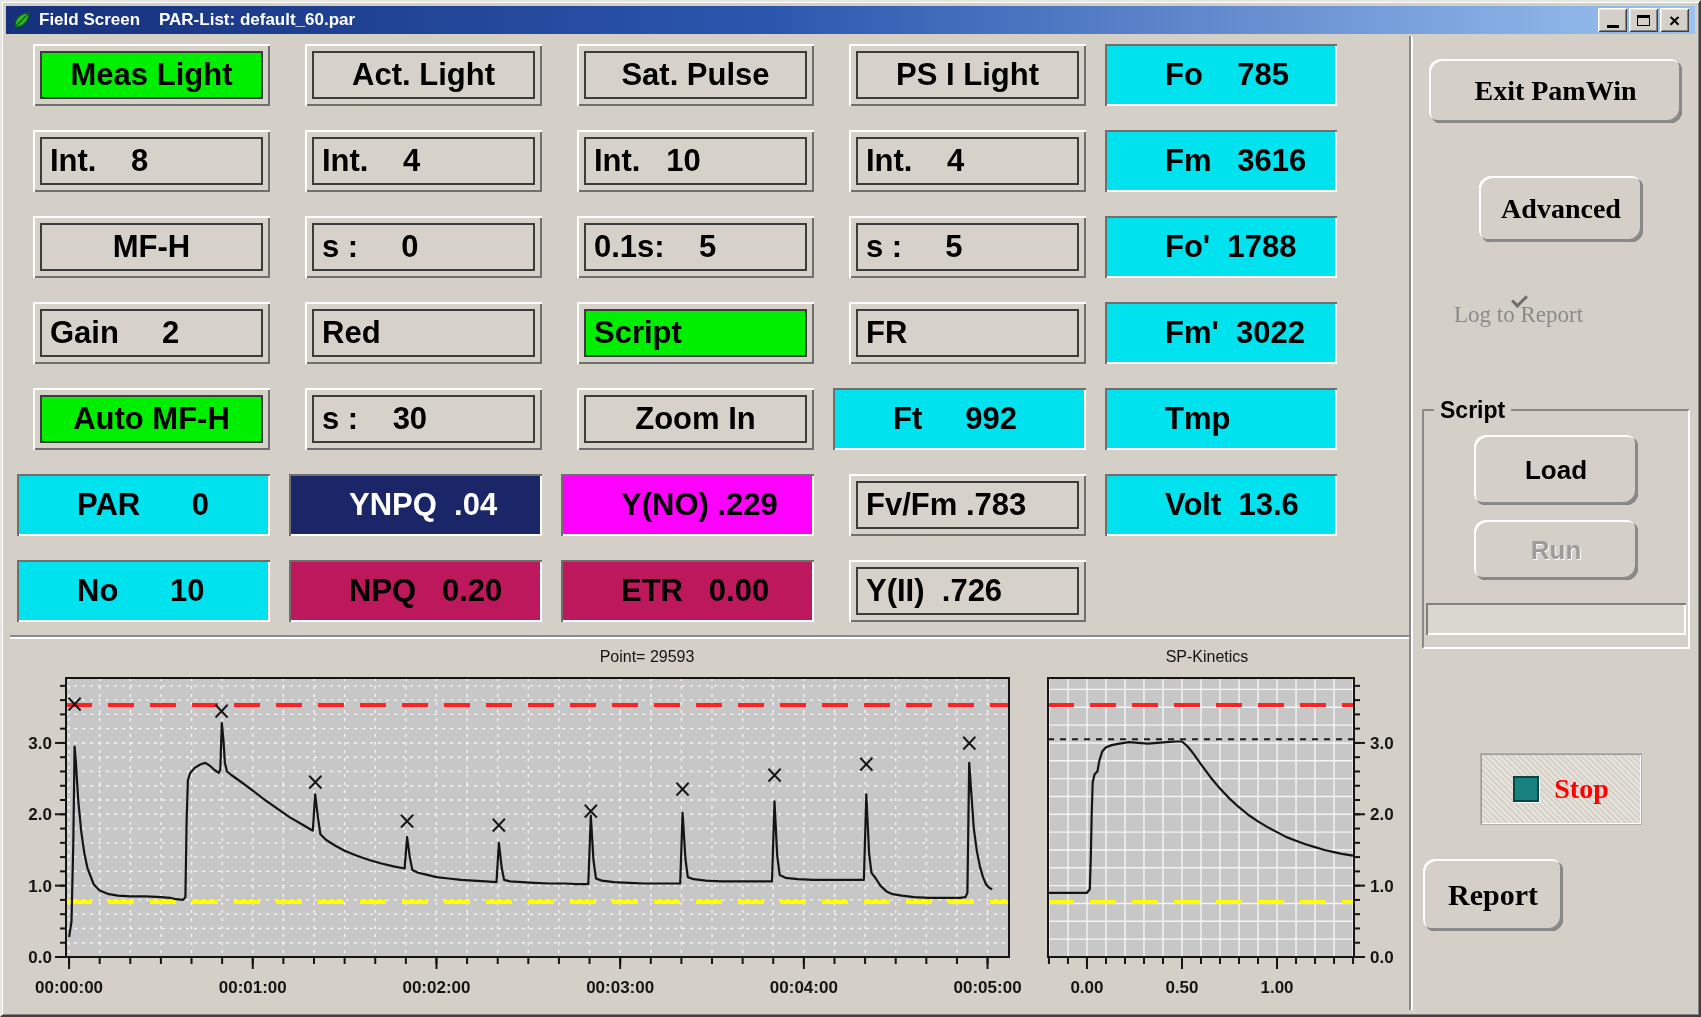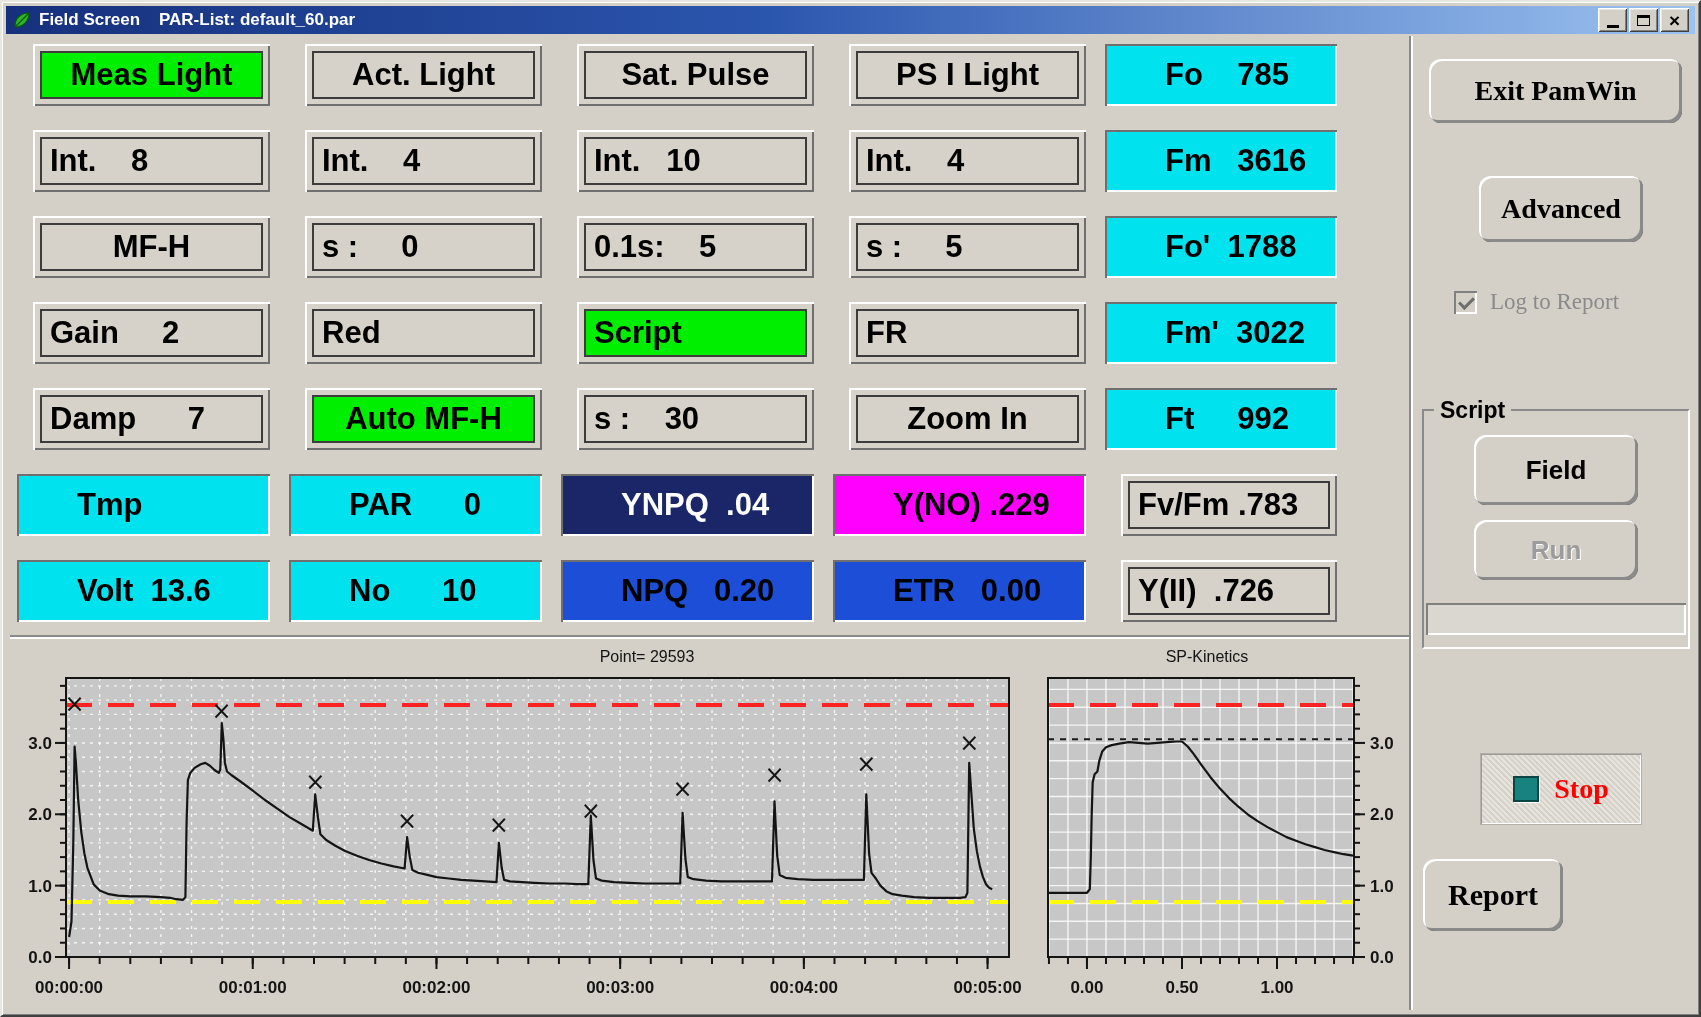--- a/index.html
+++ b/index.html
@@ -45,7 +45,7 @@
   .serifb{font:bold 28px "Liberation Serif",serif;color:#000;}
   #exit-btn{left:1427px;top:57px;width:253px;height:64px;}
   #advanced-btn{left:1477px;top:174px;width:164px;height:66px;}
-  #cbrow{position:absolute;left:1452px;top:287px;display:flex;align-items:center;gap:13px;height:26px;}
+  #cbrow{position:absolute;left:1452px;top:287px;display:flex;align-items:center;gap:13px;height:26px;flex-direction:column;}
   #checkbox{width:23px;height:23px;background:#d4d0c8;position:relative;
         box-shadow:inset 2px 2px 0 #808080,inset -2px -2px 0 #fff;}
   #checkmark{position:absolute;left:8px;top:3px;width:6px;height:12px;

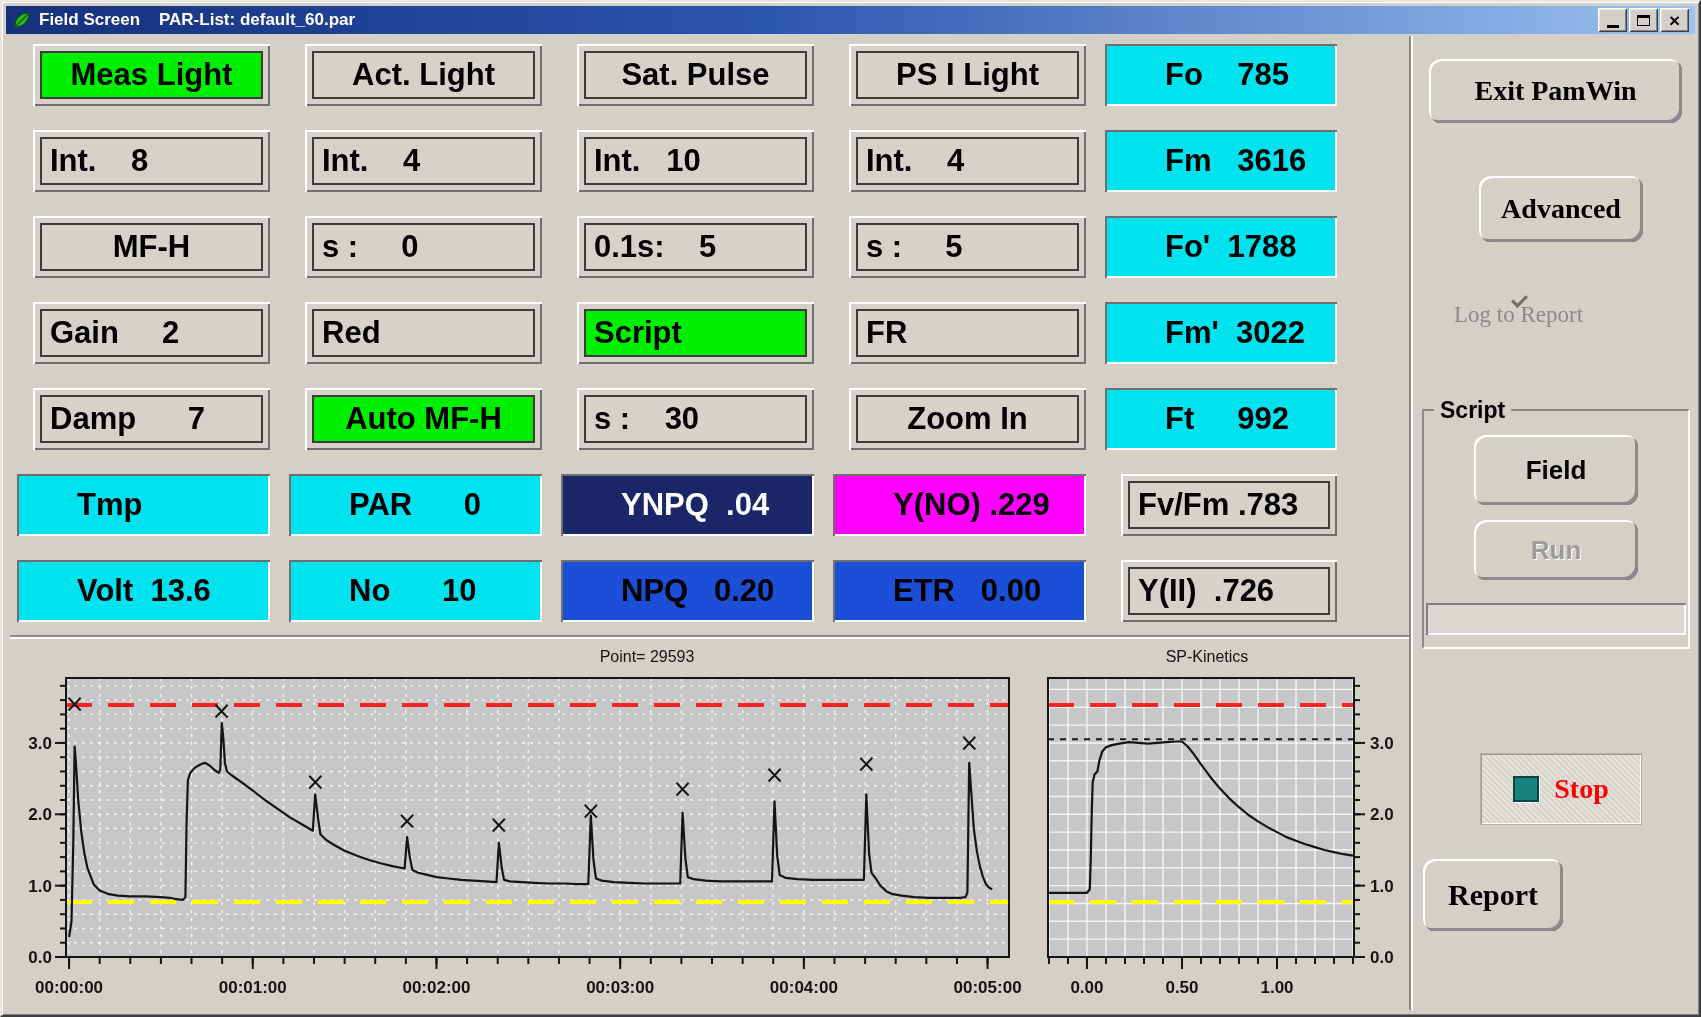--- a/index.html
+++ b/index.html
@@ -112,7 +112,6 @@
     <div class="cell raised btnface"><span class="lbl">FR</span></div>
     <div class="cell sunken cyan"><span class="lbl">Fm'  3022</span></div>
 
-    <div class="cell raised btnface"><span class="lbl">Damp      7</span></div>
     <div class="cell raised btnface green center"><span class="lbl">Auto MF-H</span></div>
     <div class="cell raised btnface"><span class="lbl">s :    30</span></div>
     <div class="cell raised btnface center"><span class="lbl">Zoom In</span></div>

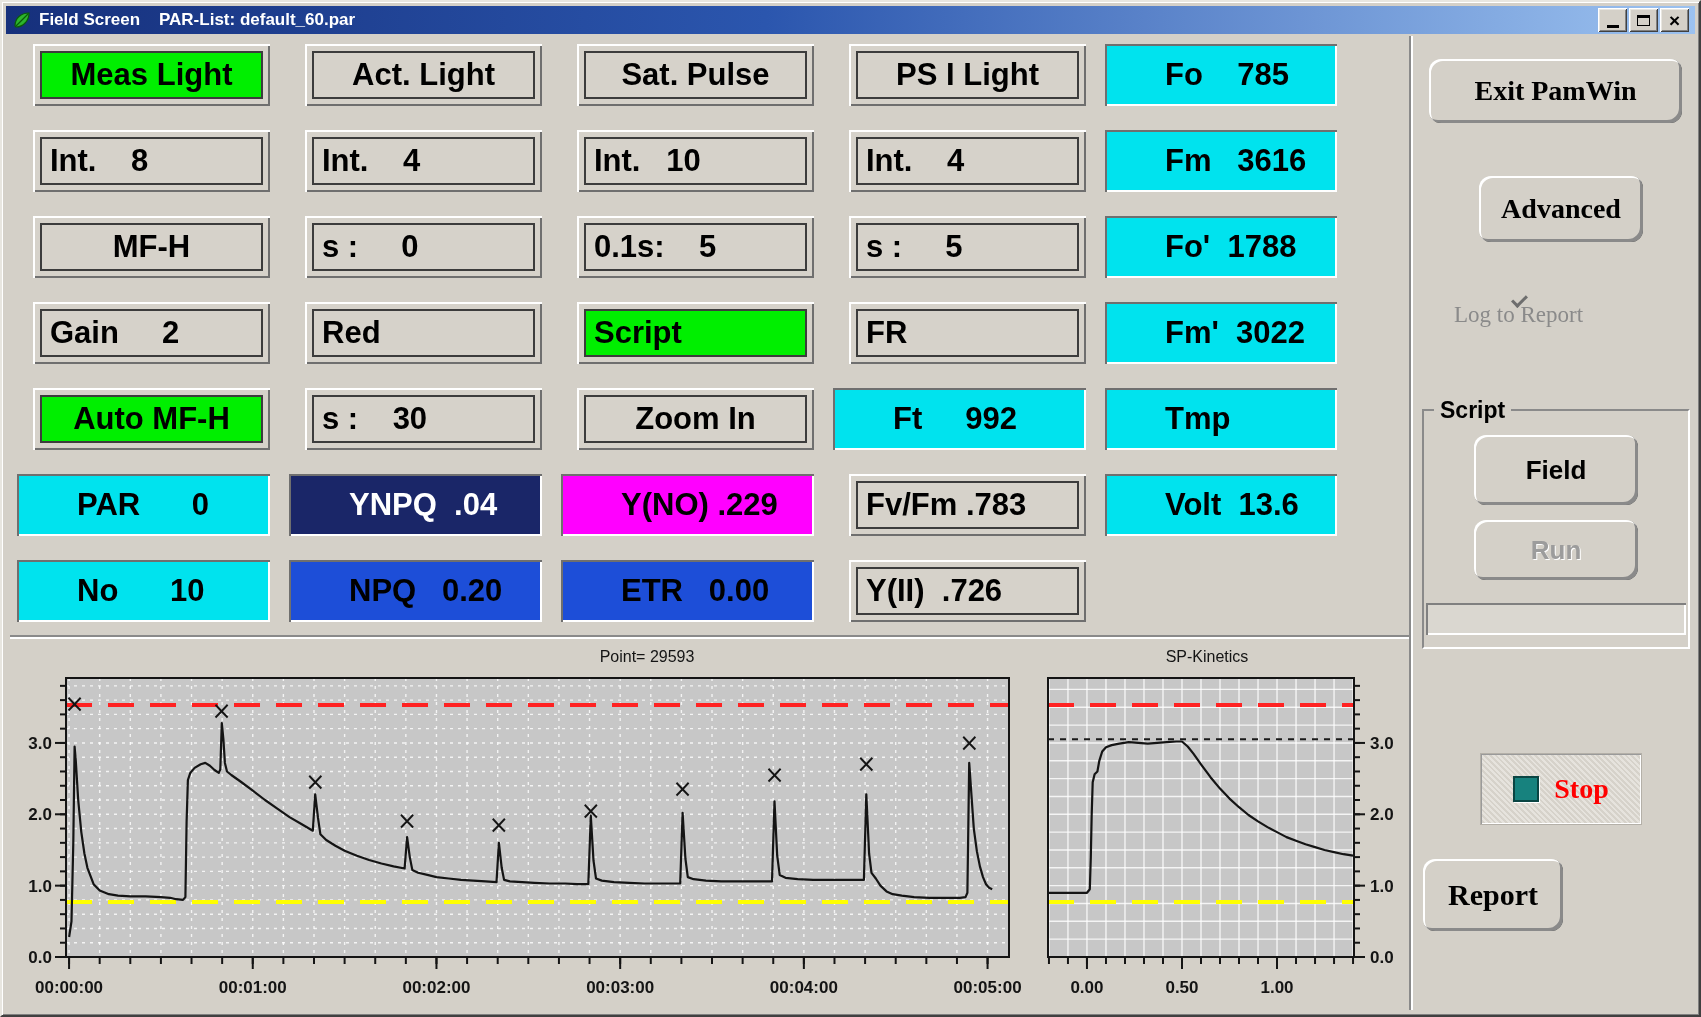--- a/index.html
+++ b/index.html
@@ -151,7 +151,7 @@
     <span id="script-label">Script</span>
   </div>
   <div class="btn3d" id="load-btn">
-      <span>Field</span>
+      <span>Load</span>
     </div>
   <div class="btn3d" id="run-btn">
       <span>Run</span>

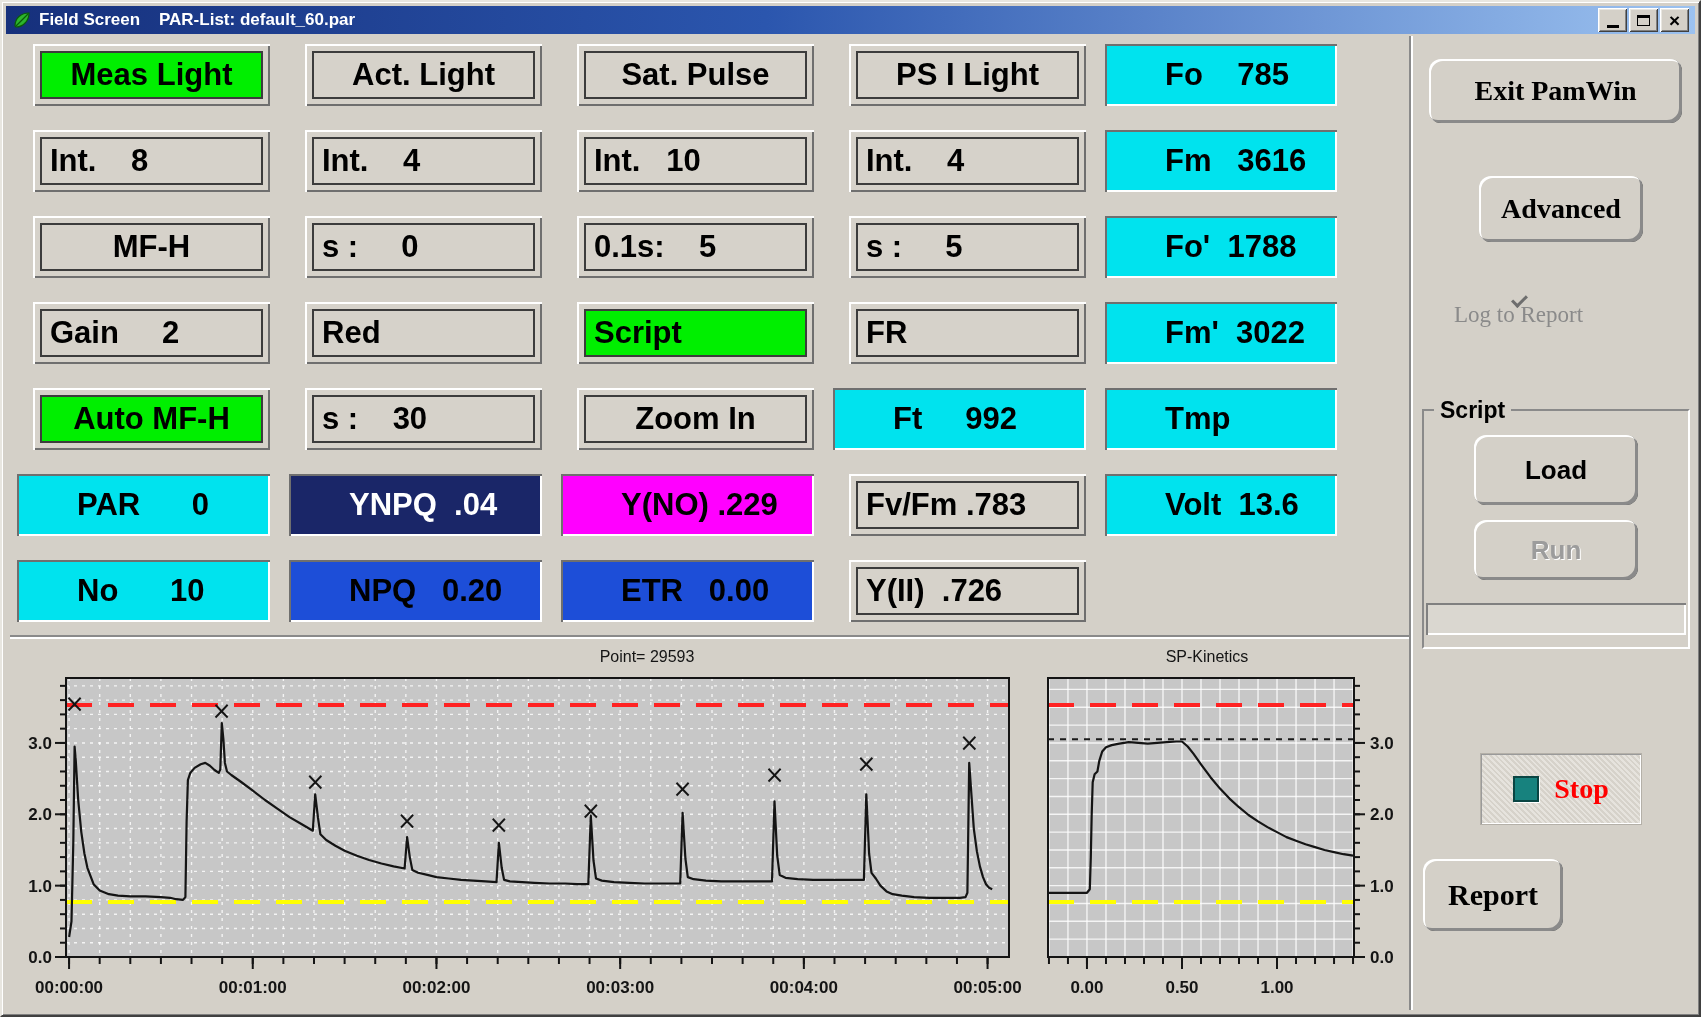--- a/index.html
+++ b/index.html
@@ -38,7 +38,7 @@
   .cyan{background:#00e3ee;}
   .navy{background:#1a2668;color:#ffffff;}
   .mag{background:#ff00ff;}
-  .whitebg{background:#1d4ed8;}
+  .whitebg{background:#be185d;}
   
   .btn3d{position:absolute;background:#d4d0c8;display:flex;align-items:center;justify-content:center;
         box-shadow:inset 2px 2px 0 #fff,inset -3px -3px 0 #8a8a8a,inset -1px -1px 0 #404040;box-sizing:border-box;border-radius:12px;}

